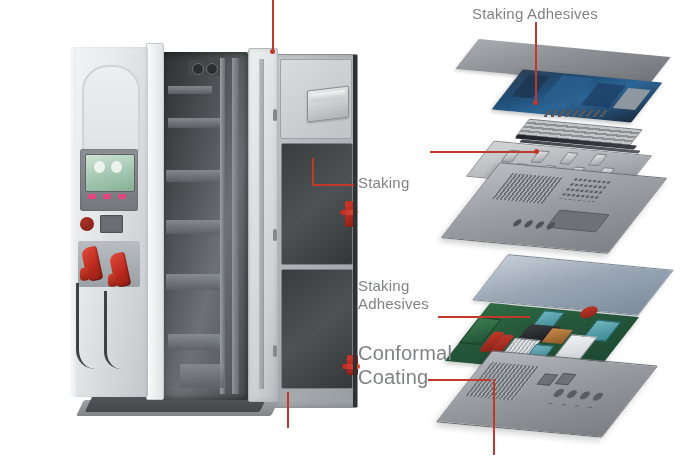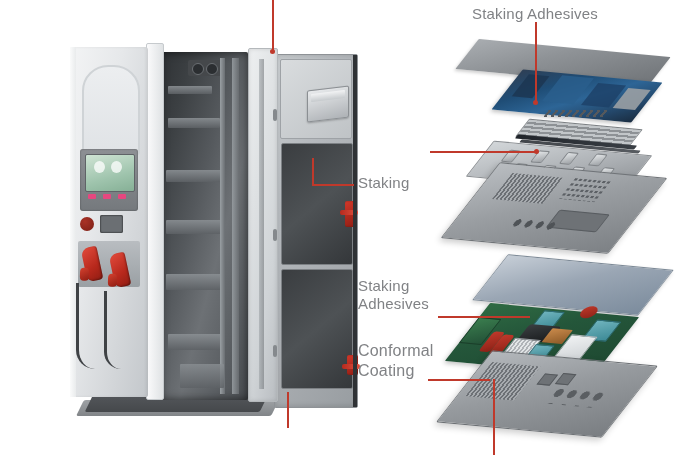--- a/index.html
+++ b/index.html
@@ -307,7 +307,7 @@
   <div class="label" style="left:358px;top:277px;font-size:15px;">Staking
 Adhesives</div>
 
-  <div class="label" style="left:358px;top:341px;font-size:16px;">Conformal
+  <div class="label" style="left:358px;top:341px;font-size:20px;">Conformal
 Coating</div>
 
 

